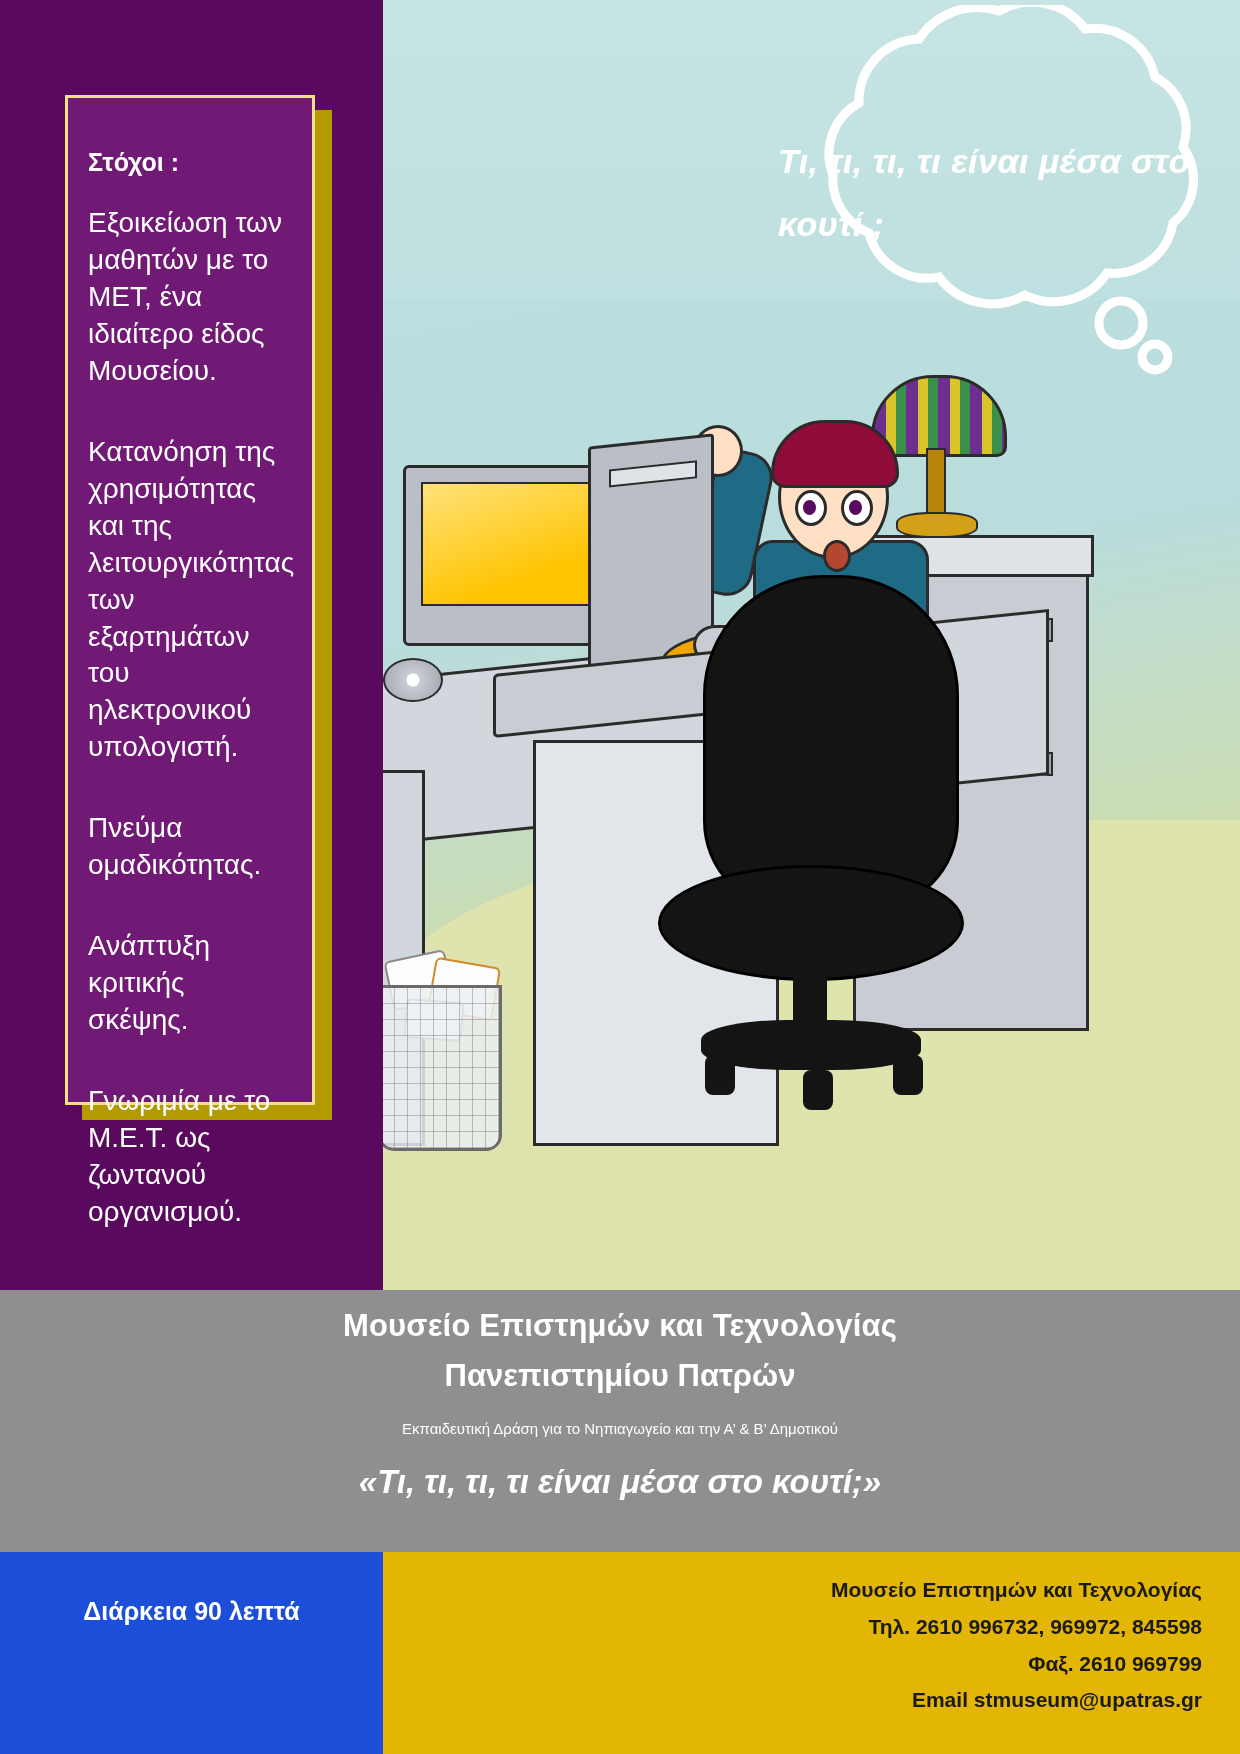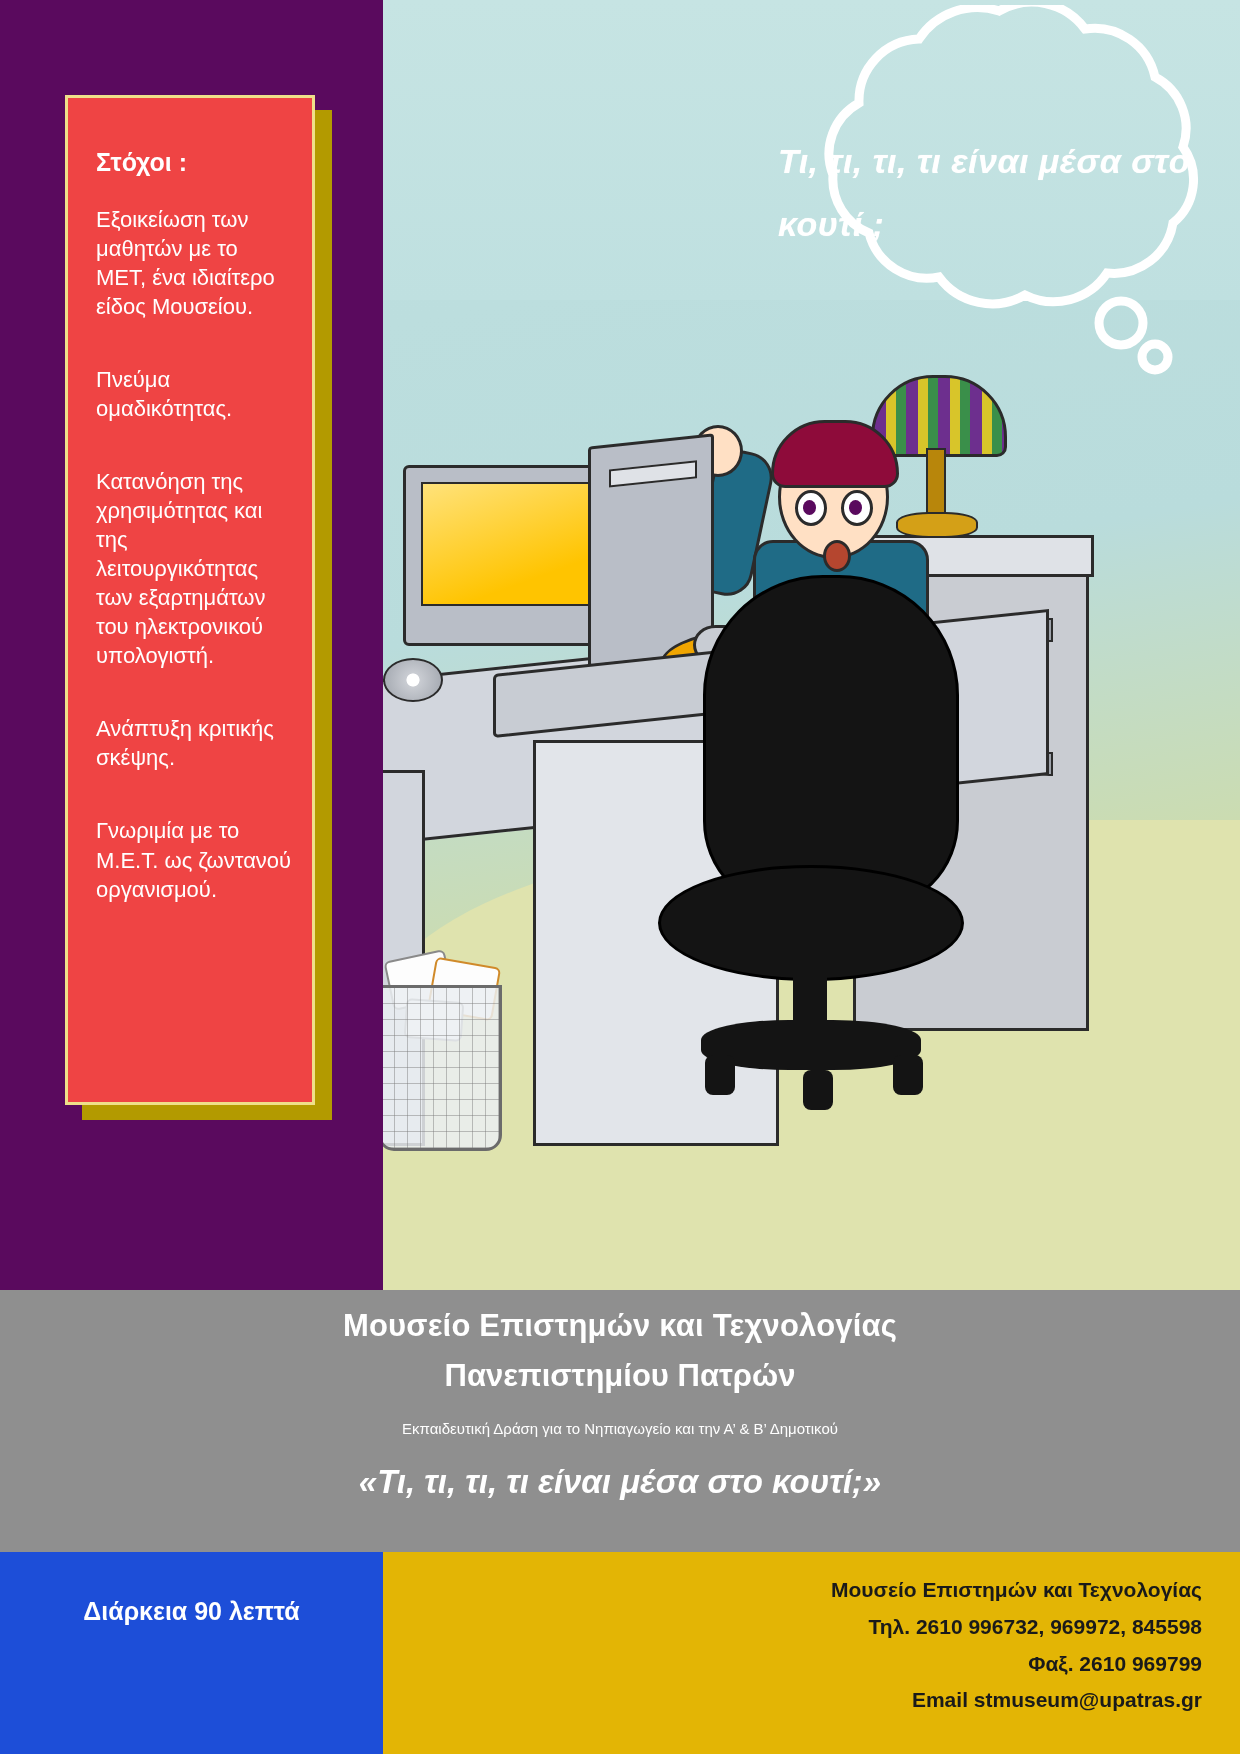--- a/index.html
+++ b/index.html
@@ -92,10 +92,10 @@
     left: 65px; top: 95px;
     width: 250px;
     height: 1010px;
-    background: #ef4444;
+    background: #701a75;
     border: 3px solid #efe08a;
     box-sizing: border-box;
-    padding: 50px 20px 20px 28px;
+    padding: 50px 20px 20px 20px;
     color: #ffffff;
   }
   .goals-title {

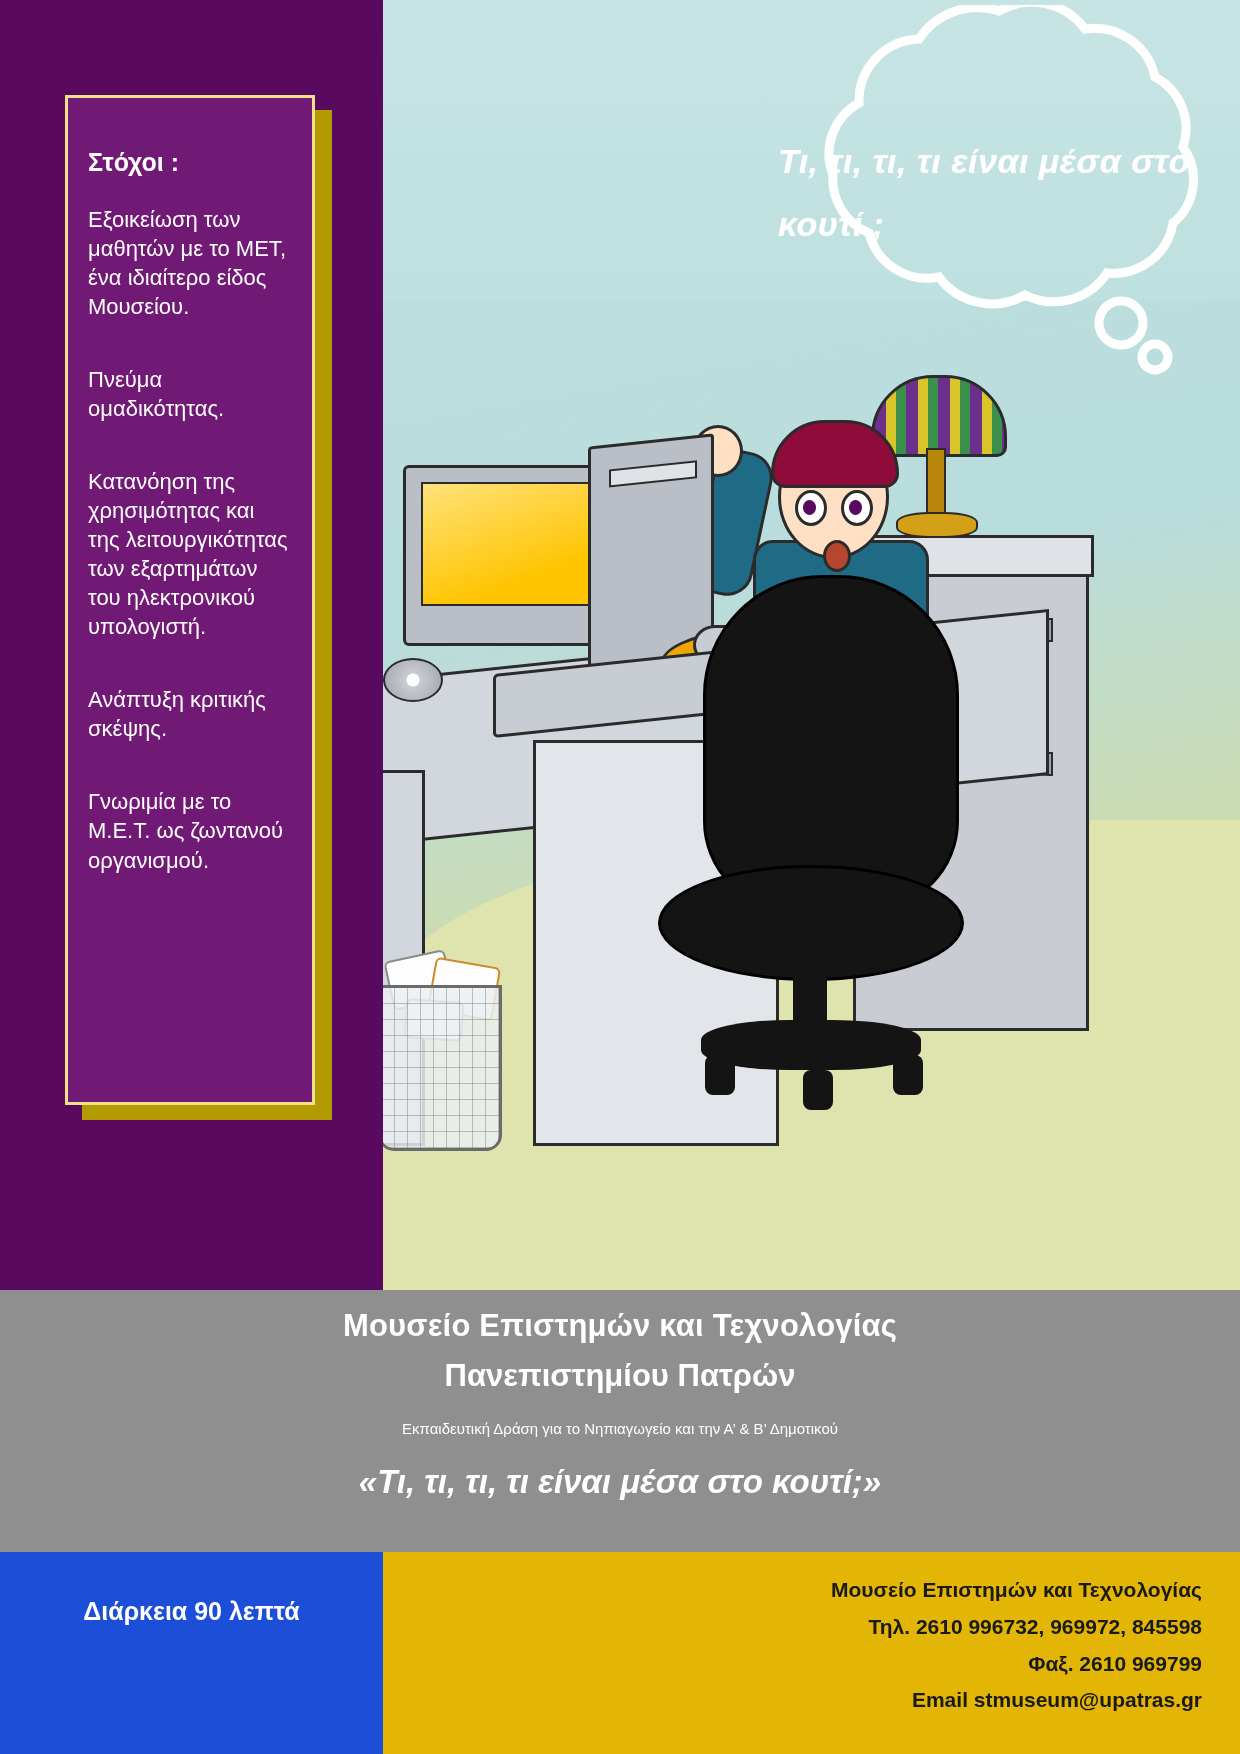--- a/index.html
+++ b/index.html
@@ -104,7 +104,7 @@
     margin-bottom: 28px;
   }
   .goal-item {
-    font-size: 22px;
+    font-size: 28px;
     line-height: 1.32;
     margin-bottom: 44px;
   }

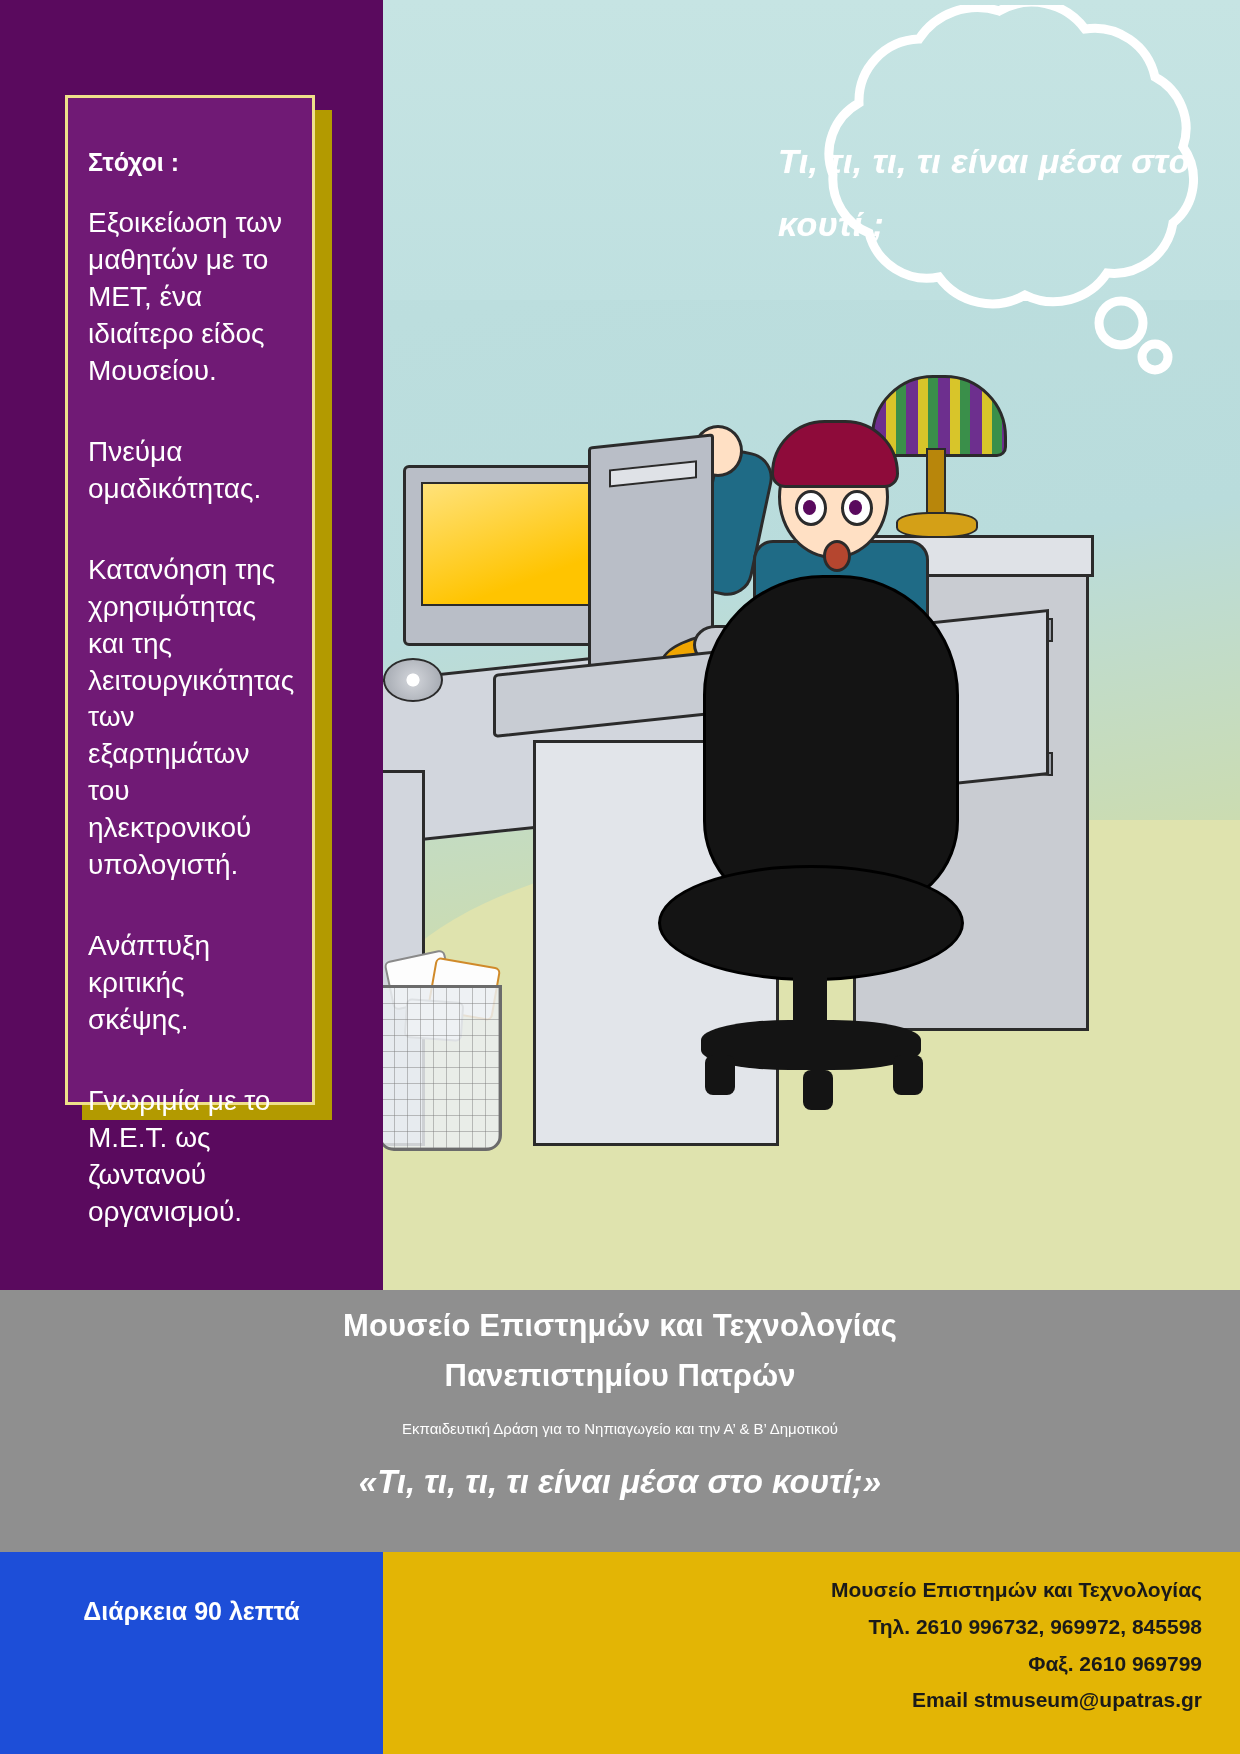--- a/index.html
+++ b/index.html
@@ -523,8 +523,8 @@
     <div class="goals-box">
       <div class="goals-title">Στόχοι :</div>
       <div class="goal-item">Εξοικείωση των μαθητών με το ΜΕΤ, ένα ιδιαίτερο είδος Μουσείου.</div>
+      <div class="goal-item">Κατανόηση  της χρησιμότητας και της λειτουργικότητας των εξαρτημάτων του ηλεκτρονικού υπολογιστή.</div>
       <div class="goal-item">Πνεύμα ομαδικότητας.</div>
-      <div class="goal-item">Κατανόηση  της χρησιμότητας και της λειτουργικότητας των εξαρτημάτων του ηλεκτρονικού υπολογιστή.</div>
       <div class="goal-item">Ανάπτυξη κριτικής σκέψης.</div>
       <div class="goal-item">Γνωριμία με το Μ.Ε.Τ. ως ζωντανού οργανισμού.</div>
     </div>

